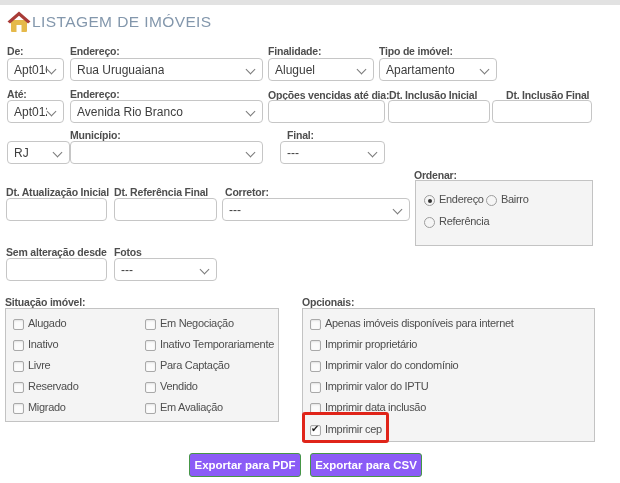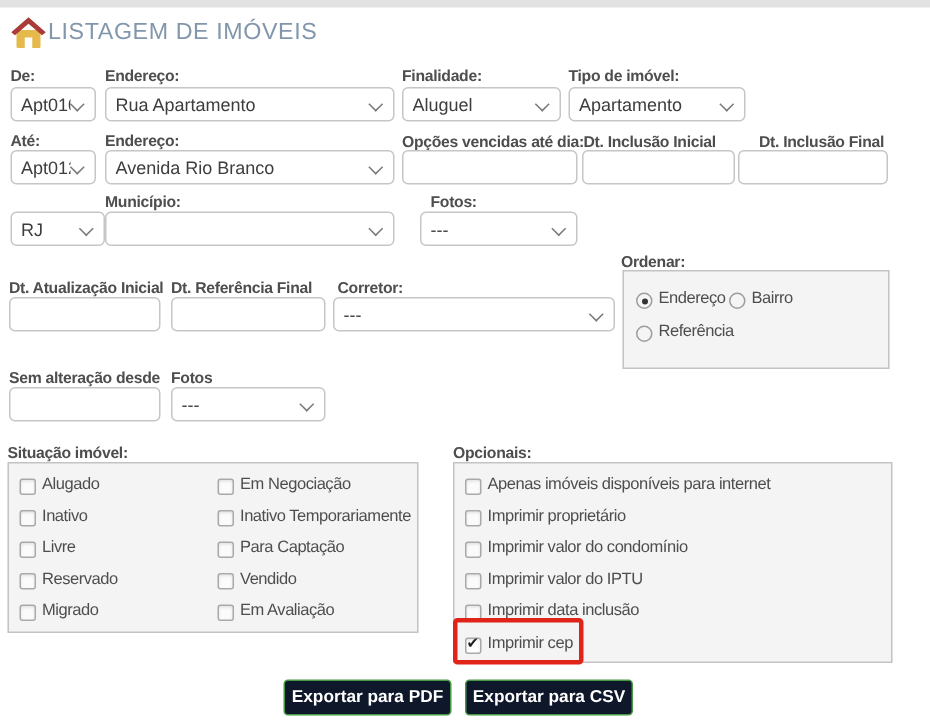--- a/index.html
+++ b/index.html
@@ -62,7 +62,7 @@
 
   <span class="lbl" style="left:70px;top:45px">Endereço:</span>
   <div class="sel" style="left:70px;top:58px;width:193px">
-    <span class="selv">Rua Apartamento</span>
+    <span class="selv">Rua Uruguaiana</span>
     <span class="chev"></span>
   </div>
 

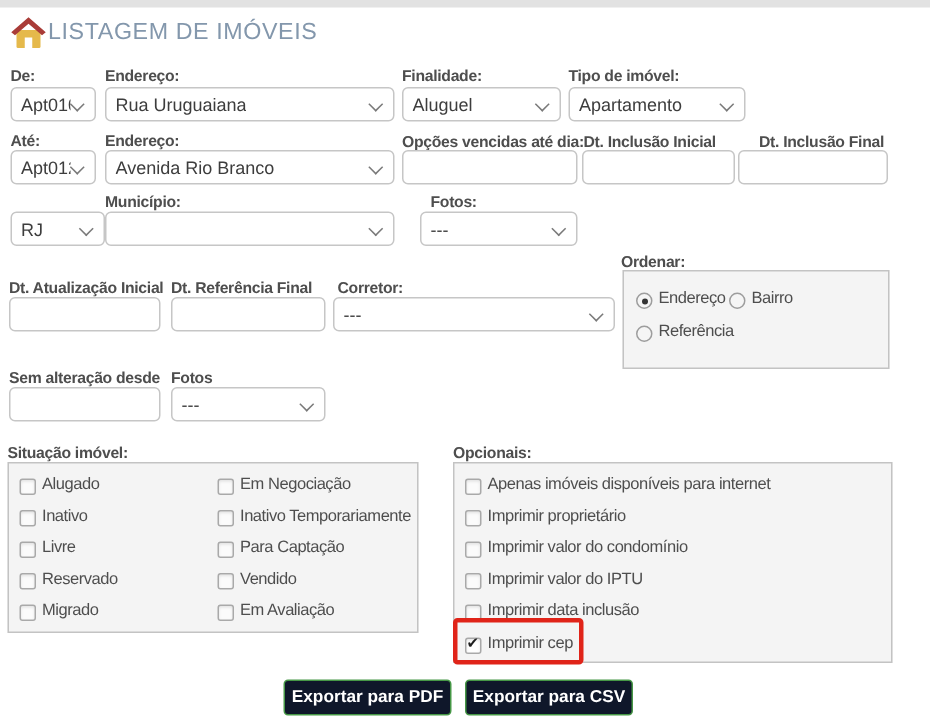--- a/index.html
+++ b/index.html
@@ -110,7 +110,7 @@
     <span class="chev"></span>
   </div>
 
-  <span class="lbl" style="left:287px;top:129px">Fotos:</span>
+  <span class="lbl" style="left:287px;top:129px">Final:</span>
   <div class="sel" style="left:280px;top:141px;width:105px">
     <span class="selv">---</span>
     <span class="chev"></span>

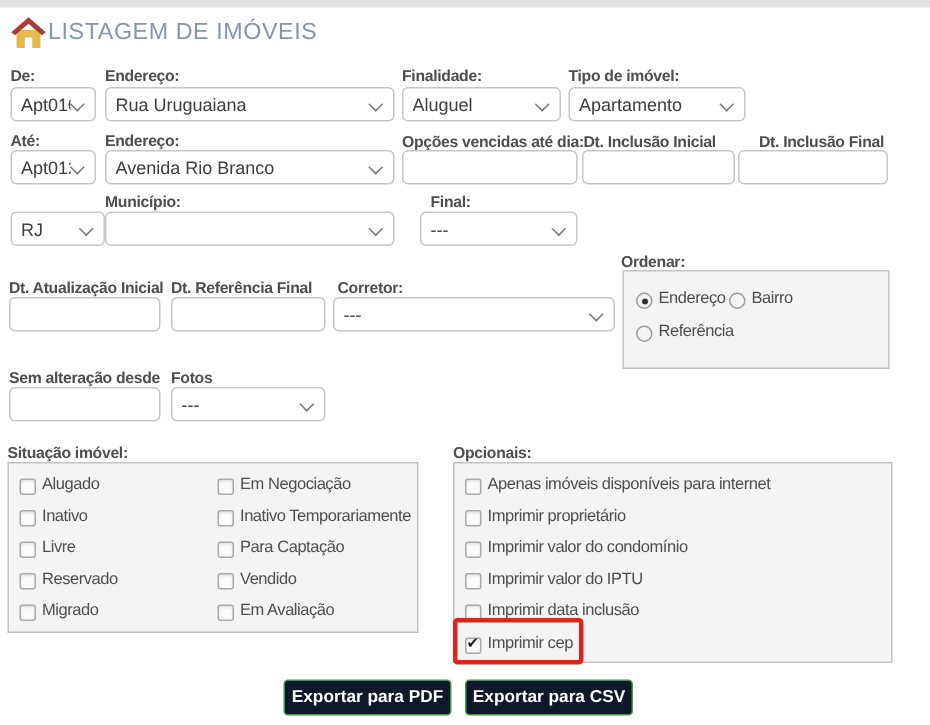--- a/index.html
+++ b/index.html
@@ -32,7 +32,7 @@
       border:1px solid #9d9d9d;border-radius:50%;cursor:pointer;}
   .radio.selected::after{content:"";position:absolute;left:2.5px;top:2.5px;
       width:4px;height:4px;border-radius:50%;background:#333;}
-  .btn{position:absolute;height:24px;box-sizing:border-box;background:#0f172a;
+  .btn{position:absolute;height:24px;box-sizing:border-box;background:#8b5cf6;
       border:1px solid #469746;border-radius:3px;color:#fff;font-weight:bold;
       font-size:11.5px;font-family:"Liberation Sans",sans-serif;text-align:center;
       padding:0;cursor:pointer;}

